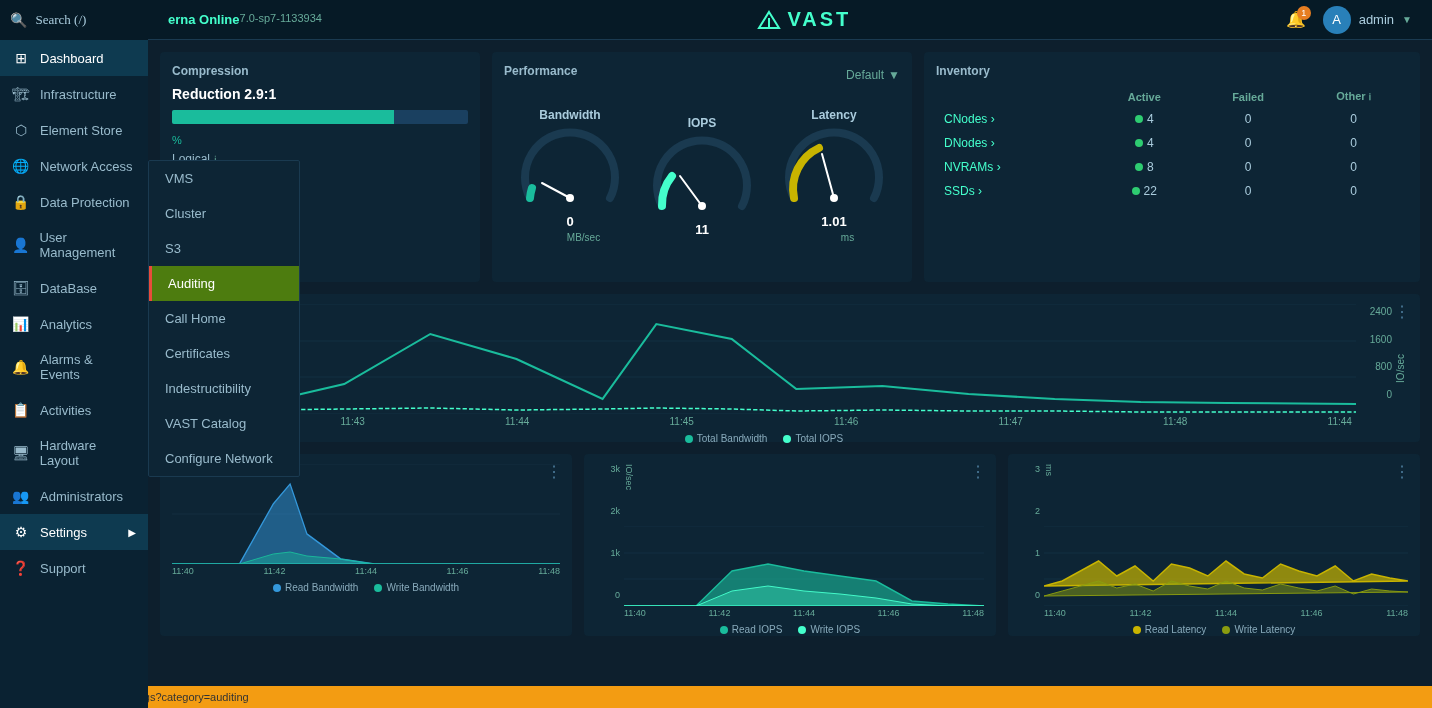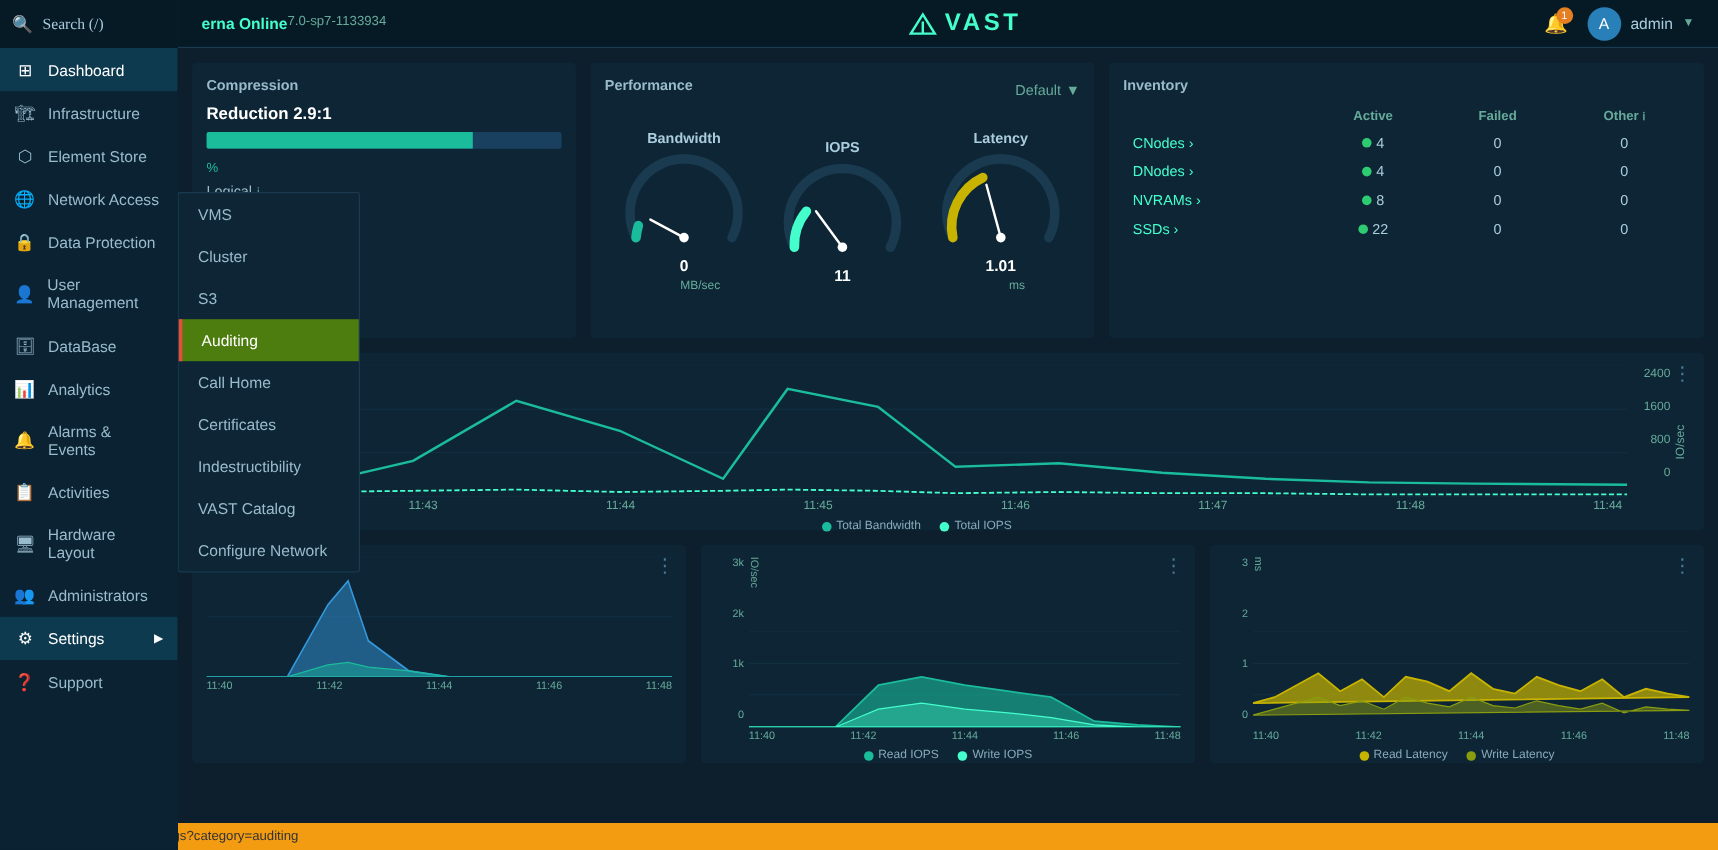--- a/index.html
+++ b/index.html
@@ -424,6 +424,16 @@
         <span style="color:#6a9;font-size:9px;">11:46</span>
         <span style="color:#6a9;font-size:9px;">11:48</span>
       </div>
+      <div class="chart-legend">
+        <div class="legend-item">
+          <div class="legend-dot" style="background:#3498db;"></div>
+          <span>Read Bandwidth</span>
+        </div>
+        <div class="legend-item">
+          <div class="legend-dot" style="background:#1abc9c;"></div>
+          <span>Write Bandwidth</span>
+        </div>
+      </div>
     </div>
 
     <div class="bottom-card" style="display:flex;flex-direction:column;">

